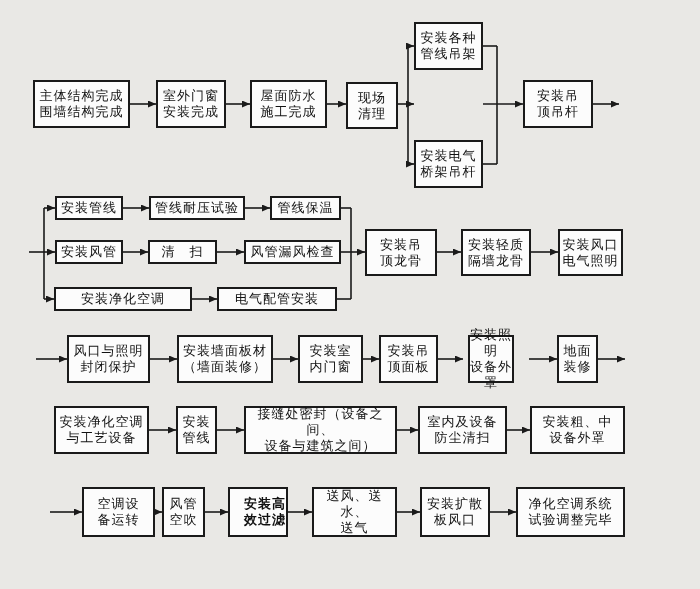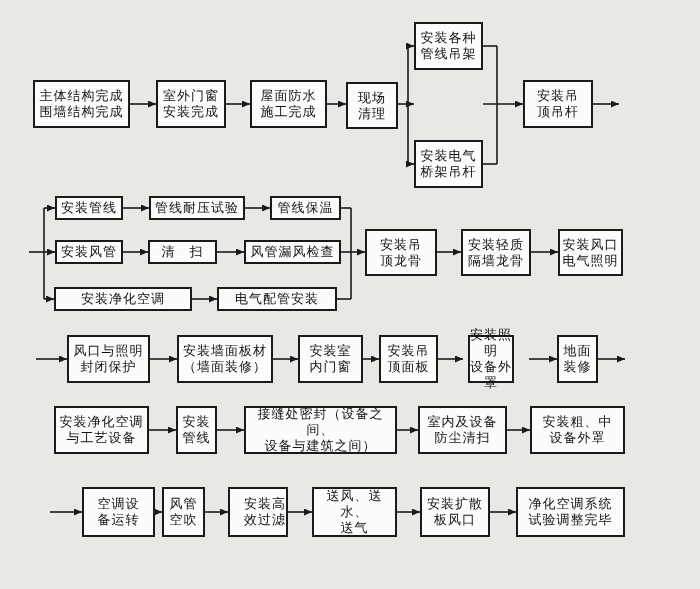--- a/index.html
+++ b/index.html
@@ -19,7 +19,7 @@
     display:flex; align-items:center; justify-content:center;
     text-align:center; white-space:pre-line;
   }
-  .node.bold { font-weight:normal;padding-left:14px; }
+  .node.bold { font-weight:bold;padding-left:14px; }
 </style>
 </head>
 <body>

